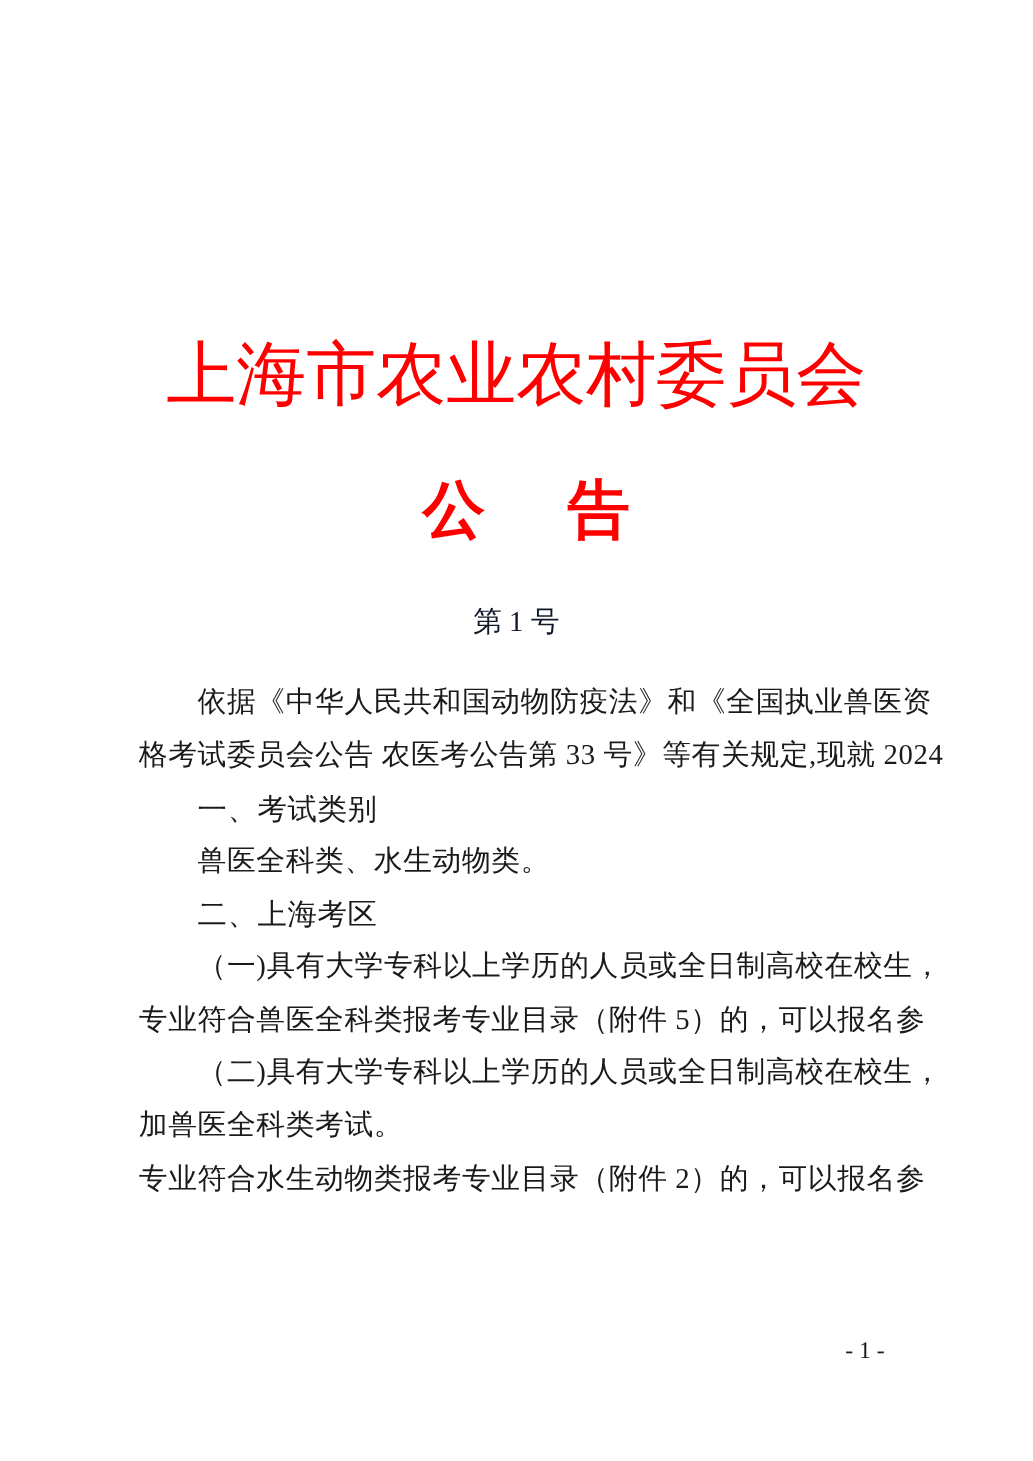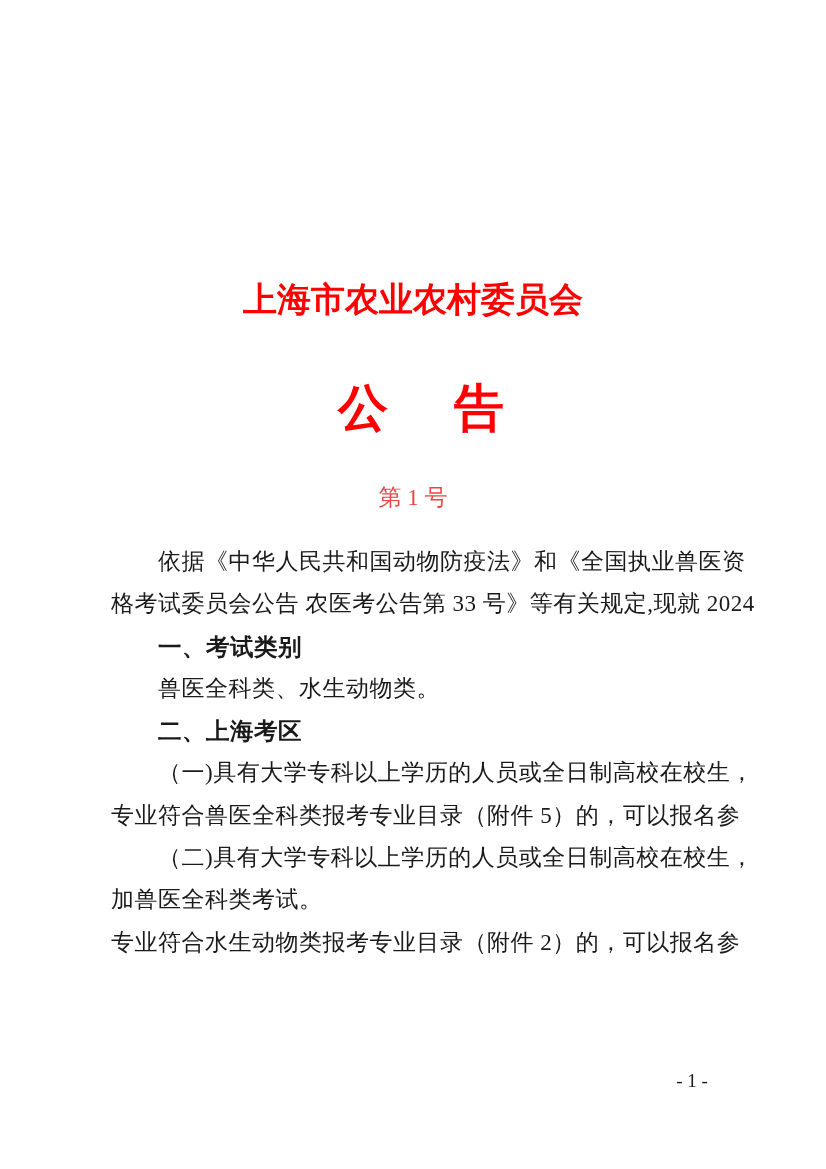--- a/index.html
+++ b/index.html
@@ -25,8 +25,8 @@
     height: 56px;
     line-height: 56px;
     text-align: center;
-    font-size: 34px;
-    font-weight: bold;
+    font-size: 56px;
+    font-weight: normal;
     color: #ff0000;
     margin: 0;
     white-space: nowrap;

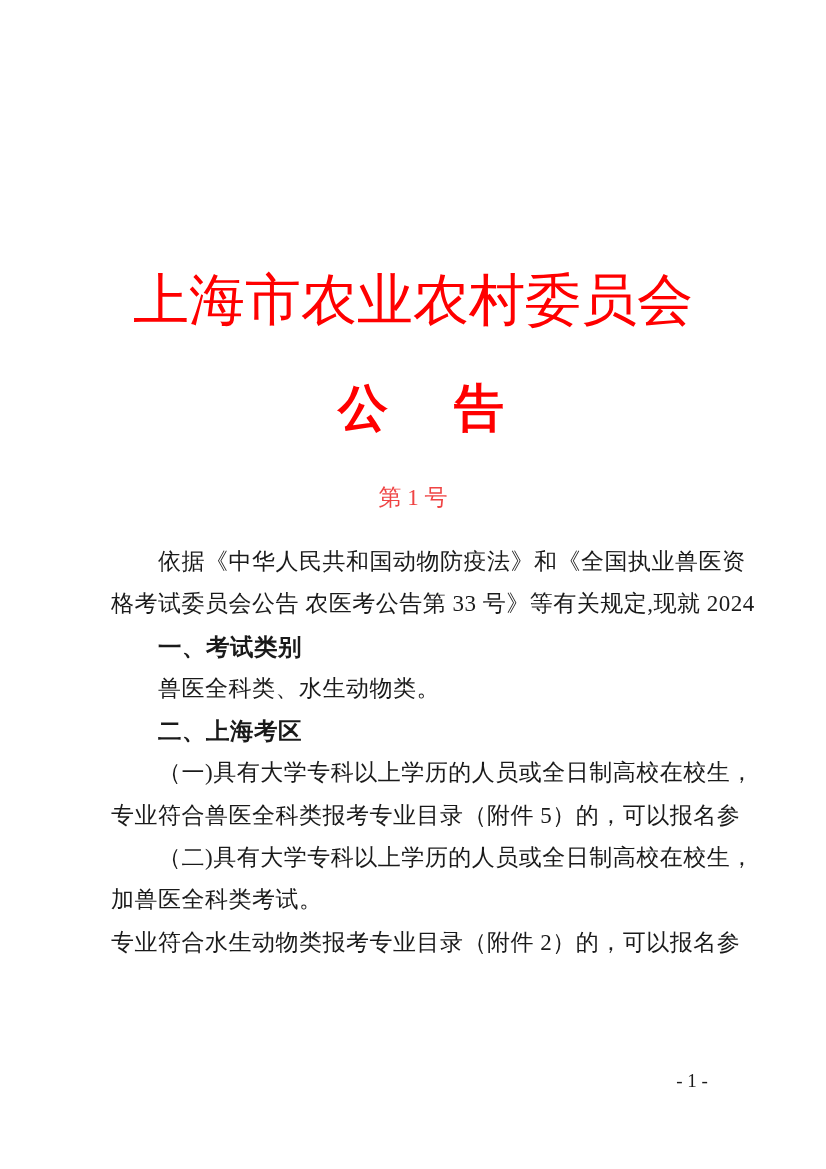--- a/index.html
+++ b/index.html
@@ -55,7 +55,7 @@
     line-height: 24px;
     text-align: center;
     font-size: 23px;
-    color: #ef4444;
+    color: #0f172a;
     white-space: nowrap;
   }
   .doc-body {

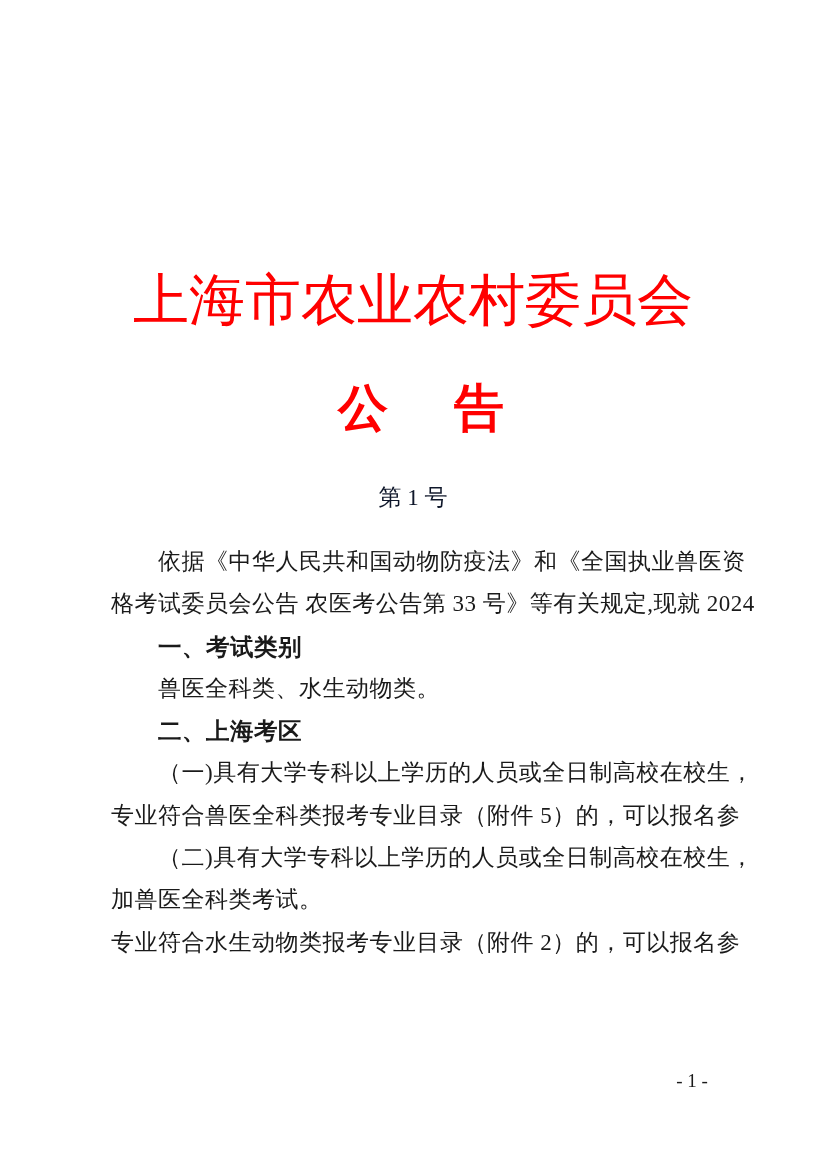--- a/index.html
+++ b/index.html
@@ -77,7 +77,7 @@
   }
   .line.heading {
     font-family: "Liberation Sans", "DejaVu Sans", sans-serif;
-    font-weight: bold;
+    font-weight: normal;
     font-size: 23.5px;
   }
   .page-number {

